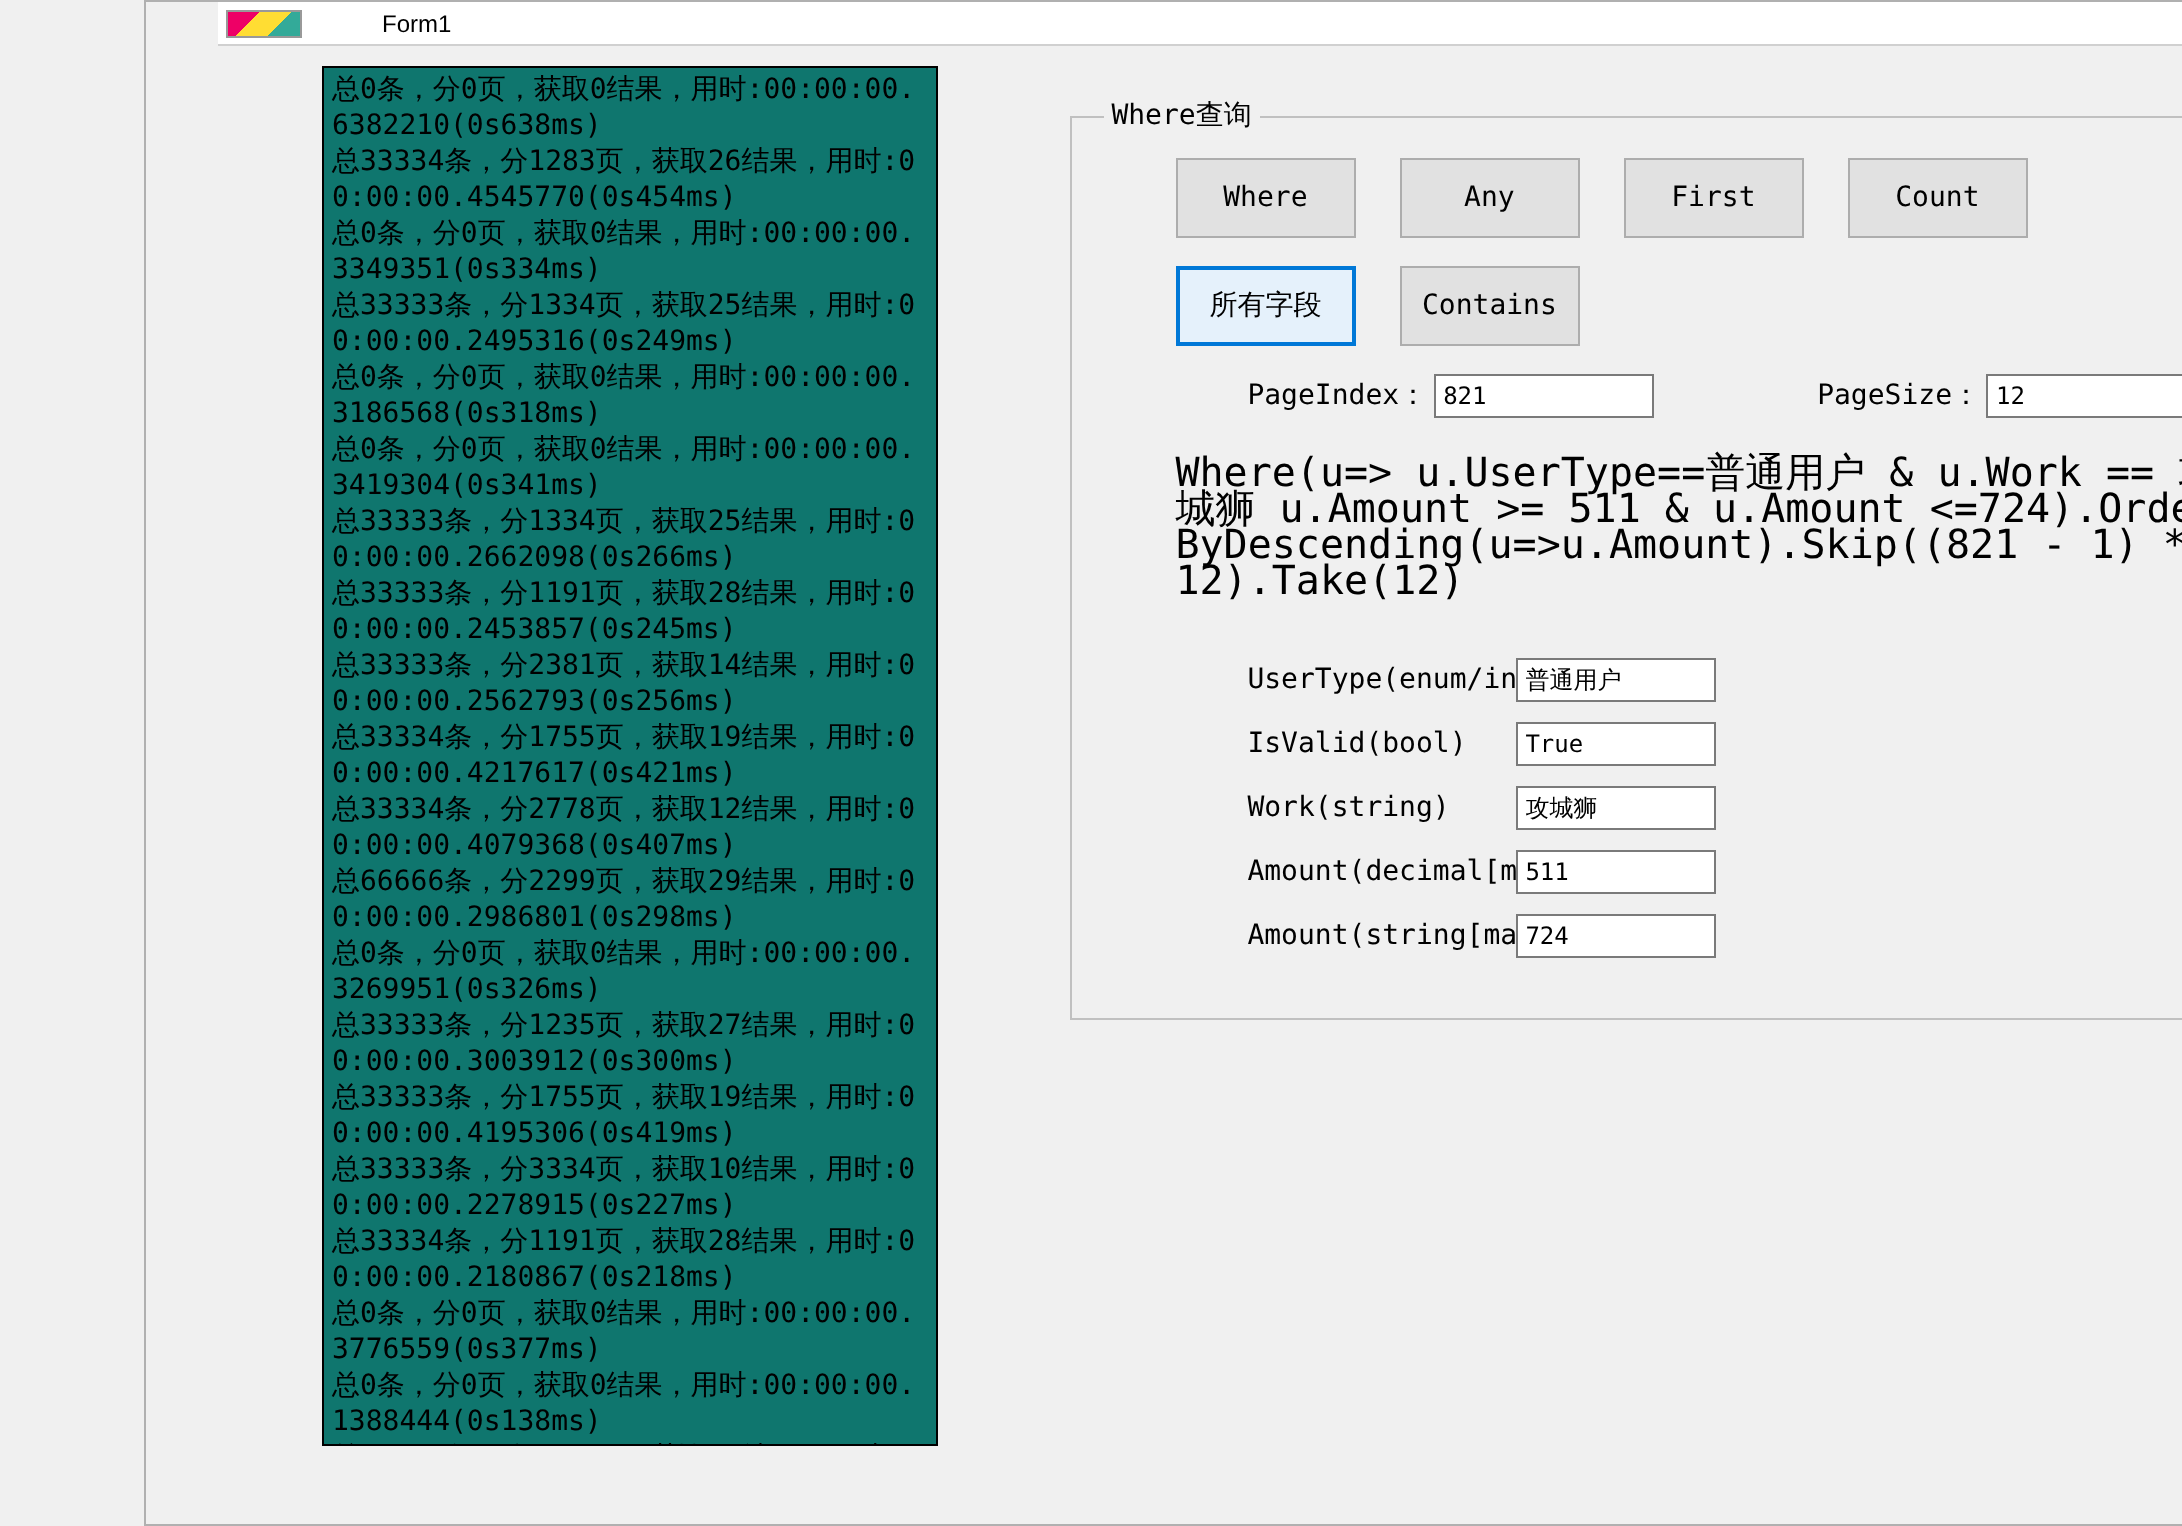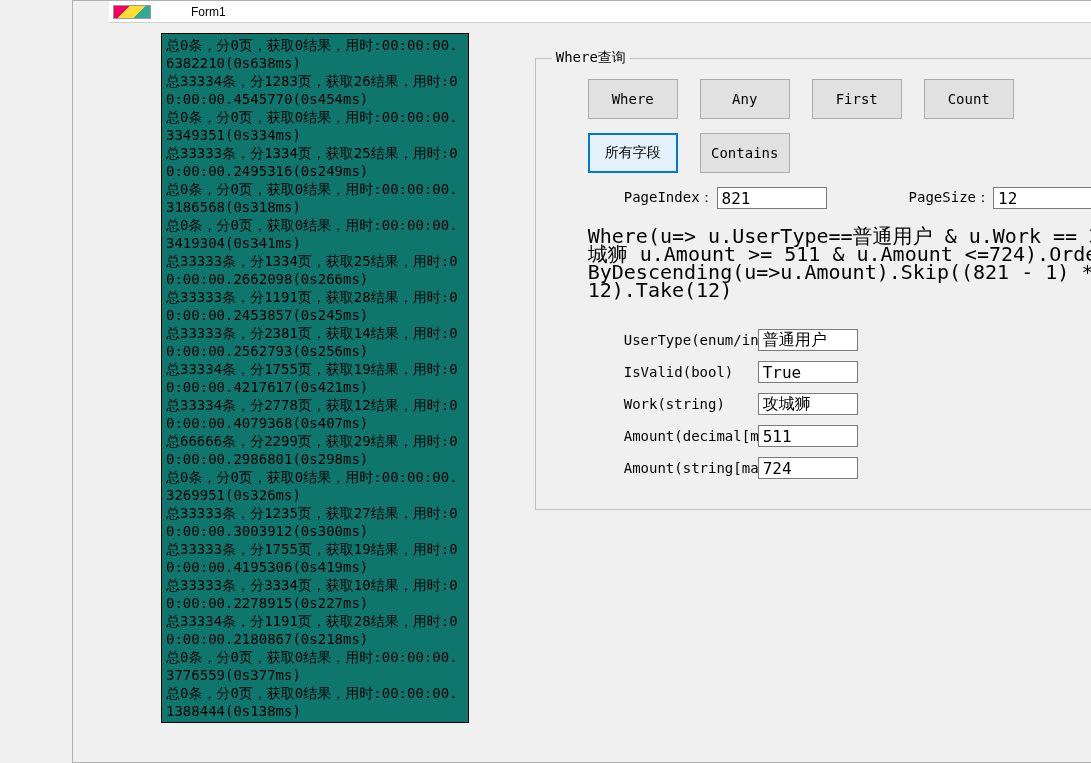--- a/index.html
+++ b/index.html
@@ -115,7 +115,7 @@
     border: 1px solid #7a7a7a;
     background: #fff;
     font-family: "SimSun", monospace;
-    font-size: 16px;
+    font-size: 12px;
     padding: 0 4px;
   }
   .query-text {

